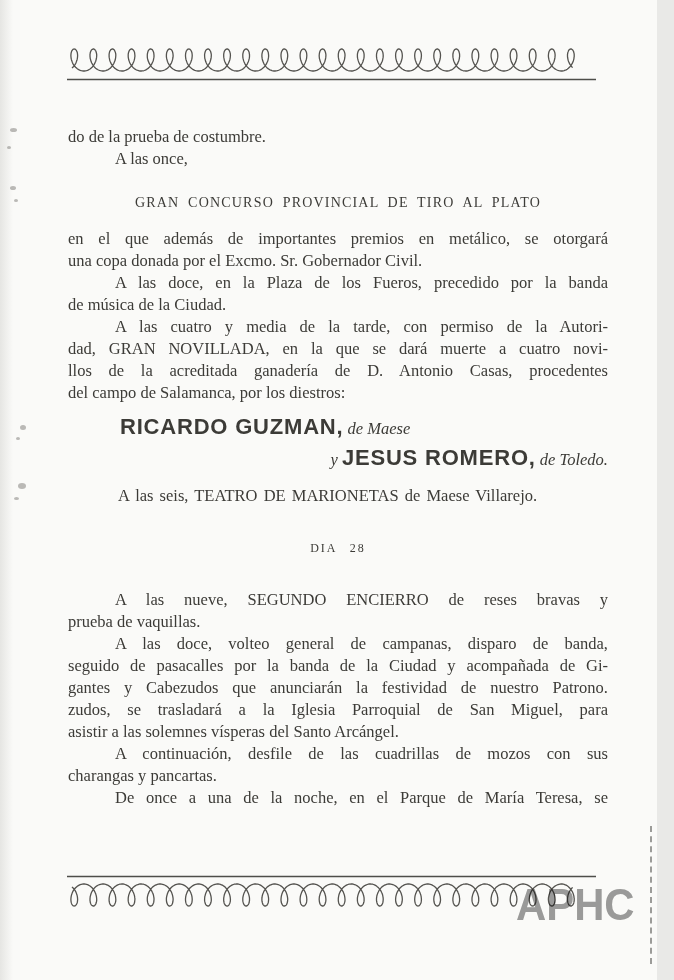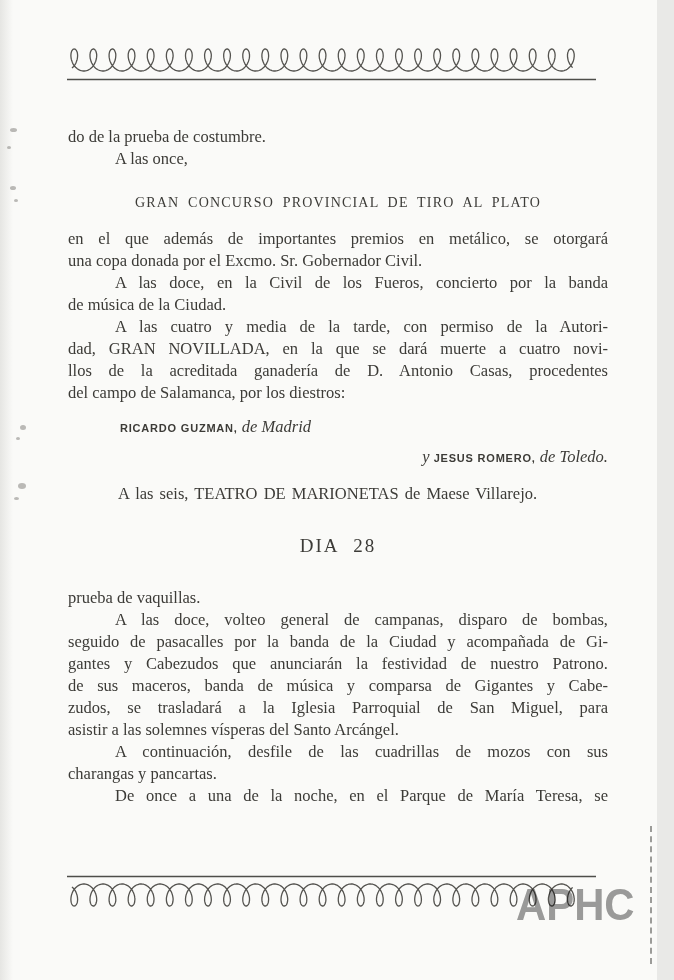--- a/index.html
+++ b/index.html
@@ -97,7 +97,7 @@
     <div class="ln jst">en el que además de importantes premios en metálico, se otorgará</div>
     <div class="ln">una copa donada por el Excmo. Sr. Gobernador Civil.</div>
 
-    <div class="ln jst ind">A las doce, en la Civil de los Fueros, concierto por la banda</div>
+    <div class="ln jst ind">A las doce, en la Plaza de los Fueros, precedido por la banda</div>
     <div class="ln">de música de la Ciudad.</div>
 
     <div class="ln jst ind">A las cuatro y media de la tarde, con permiso de la Autori-</div>

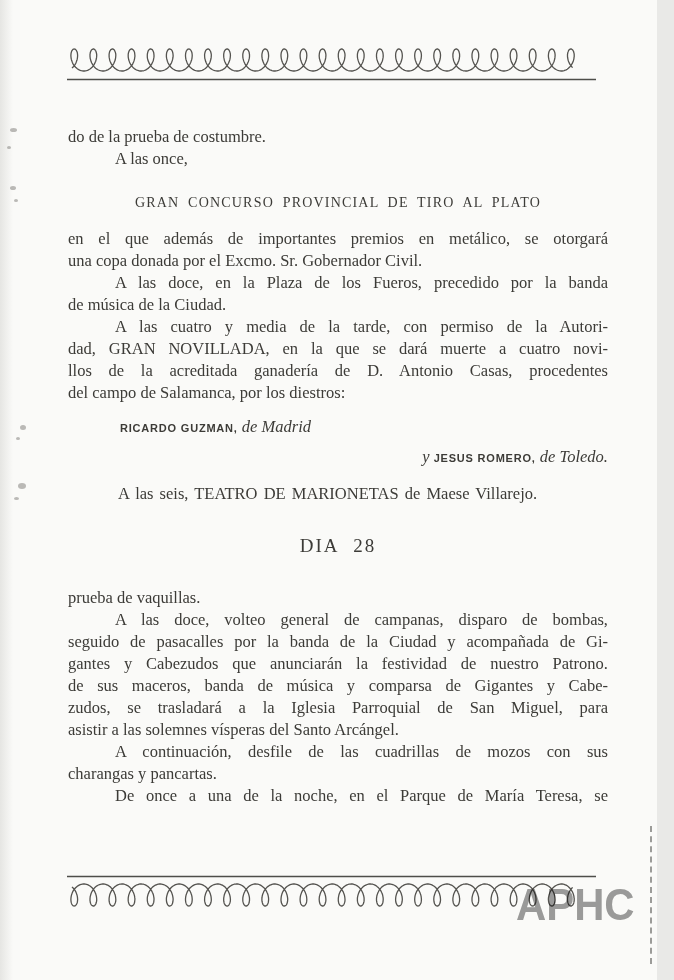--- a/index.html
+++ b/index.html
@@ -50,7 +50,7 @@
   .names-l2{padding-left:198px;margin-top:7px;text-align:right;}
   .bname{
     font-family:"Liberation Sans",sans-serif;
-    font-weight:700;letter-spacing:.8px;font-size:11px;
+    font-weight:700;letter-spacing:.8px;font-size:22px;
   }
   .iname{font-style:italic;}
   .teatro{margin-top:14px;padding-left:50px;word-spacing:2px;}

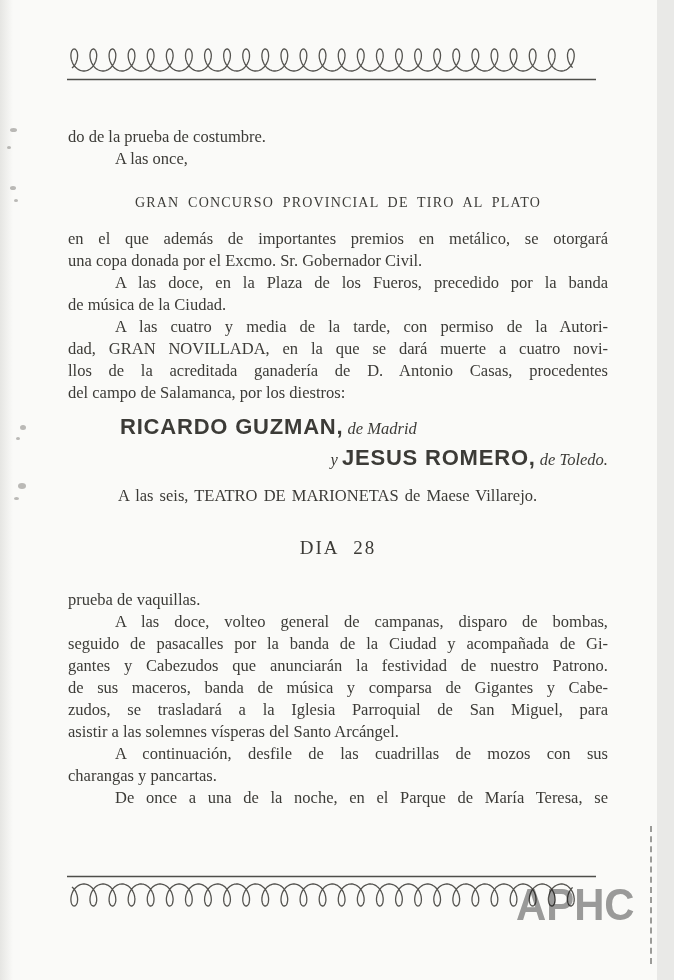--- a/index.html
+++ b/index.html
@@ -108,7 +108,7 @@
     <div class="names">
       <div class="ln names-l1">
         <span class="bname">RICARDO GUZMAN,</span>
-        <span class="iname">de Madrid</span>
+        <span class="iname">de Maese</span>
       </div>
       <div class="ln names-l2">
         <span class="iname">y</span>

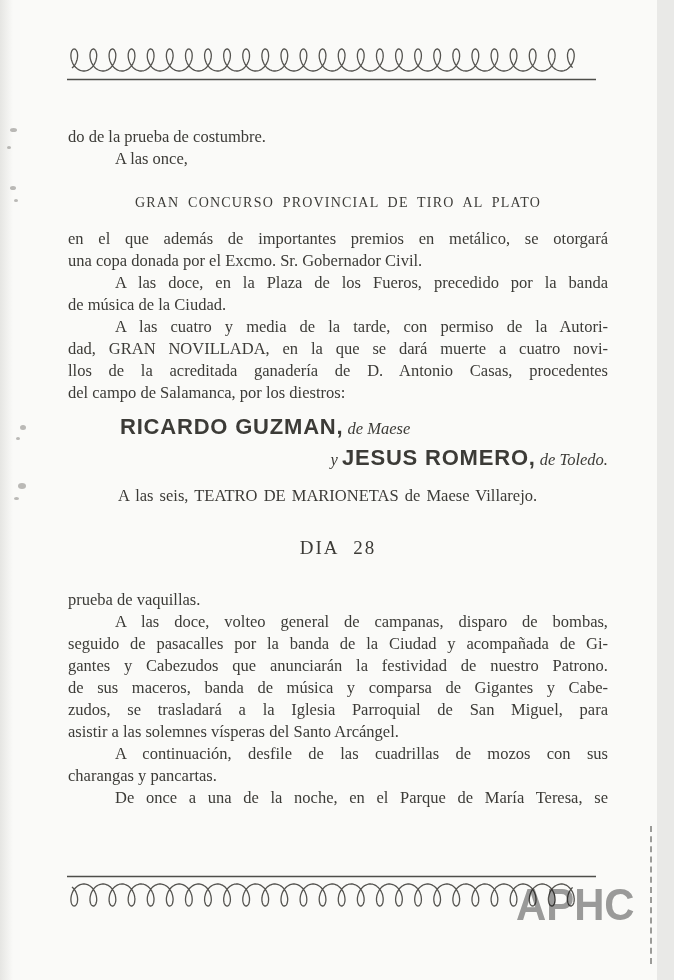--- a/index.html
+++ b/index.html
@@ -42,7 +42,7 @@
   .day-heading{
     text-align:center;
     letter-spacing:2px;word-spacing:8px;
-    font-size:19px;
+    font-size:12px;
     margin:30px 0 30px 0;
   }
   .names{margin-top:12px;}

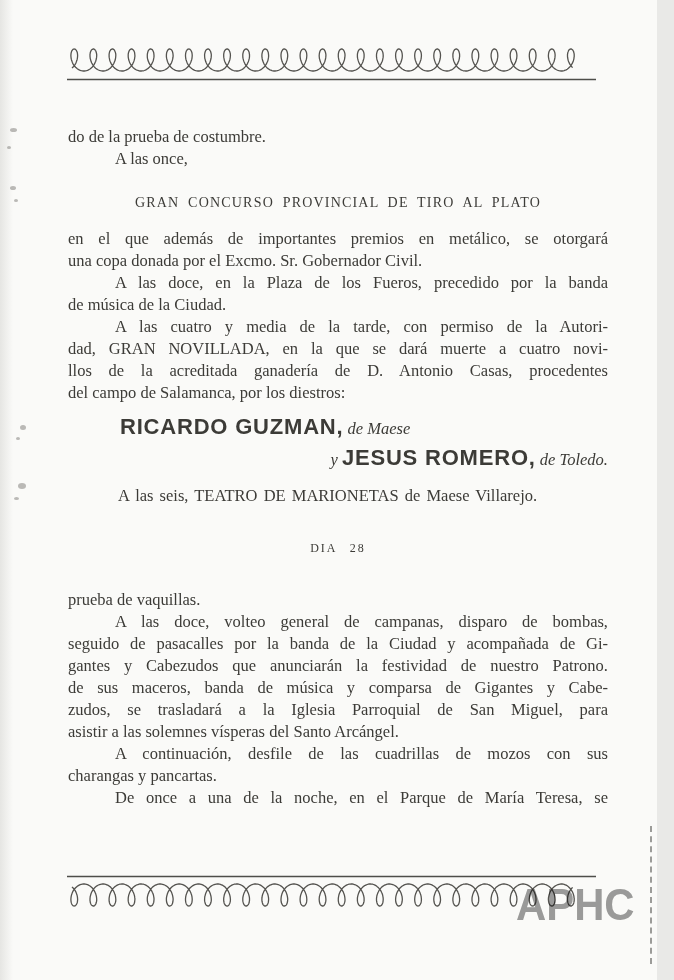--- a/index.html
+++ b/index.html
@@ -121,6 +121,7 @@
 
     <div class="ln day-heading">DIA 28</div>
 
+    <div class="ln jst ind">A las nueve, SEGUNDO ENCIERRO de reses bravas y</div>
     <div class="ln">prueba de vaquillas.</div>
 
     <div class="ln jst ind">A las doce, volteo general de campanas, disparo de bombas,</div>

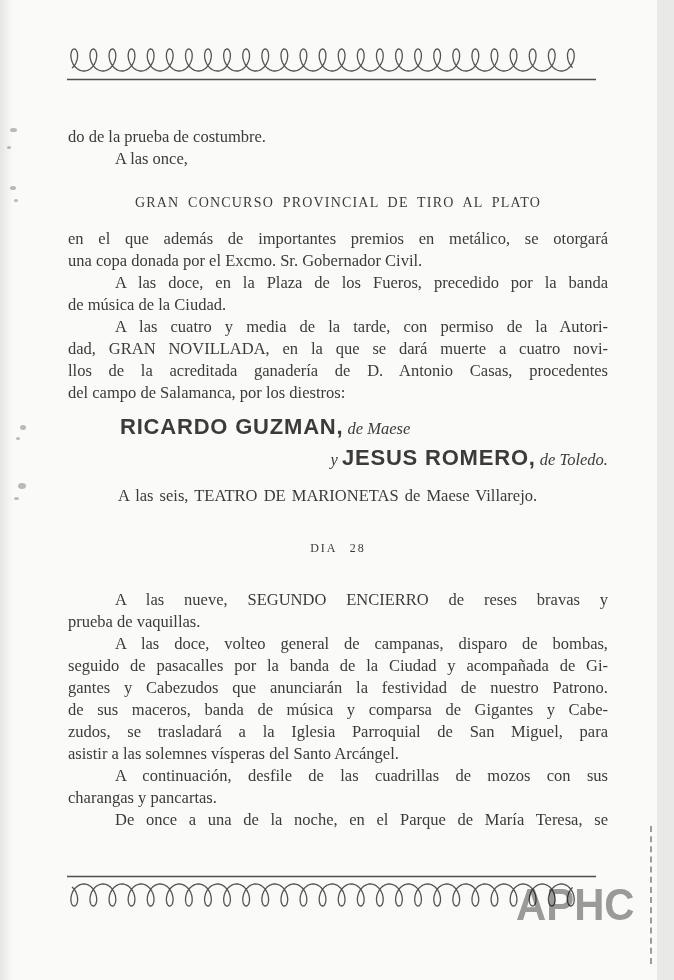--- a/index.html
+++ b/index.html
@@ -124,7 +124,7 @@
     <div class="ln jst ind">A las nueve, SEGUNDO ENCIERRO de reses bravas y</div>
     <div class="ln">prueba de vaquillas.</div>
 
-    <div class="ln jst ind">A las doce, volteo general de campanas, disparo de bombas,</div>
+    <div class="ln jst ind">A las doce, volteo general de campanas, disparo de banda,</div>
     <div class="ln jst">seguido de pasacalles por la banda de la Ciudad y acompañada de Gi-</div>
     <div class="ln jst">gantes y Cabezudos que anunciarán la festividad de nuestro Patrono.</div>
 

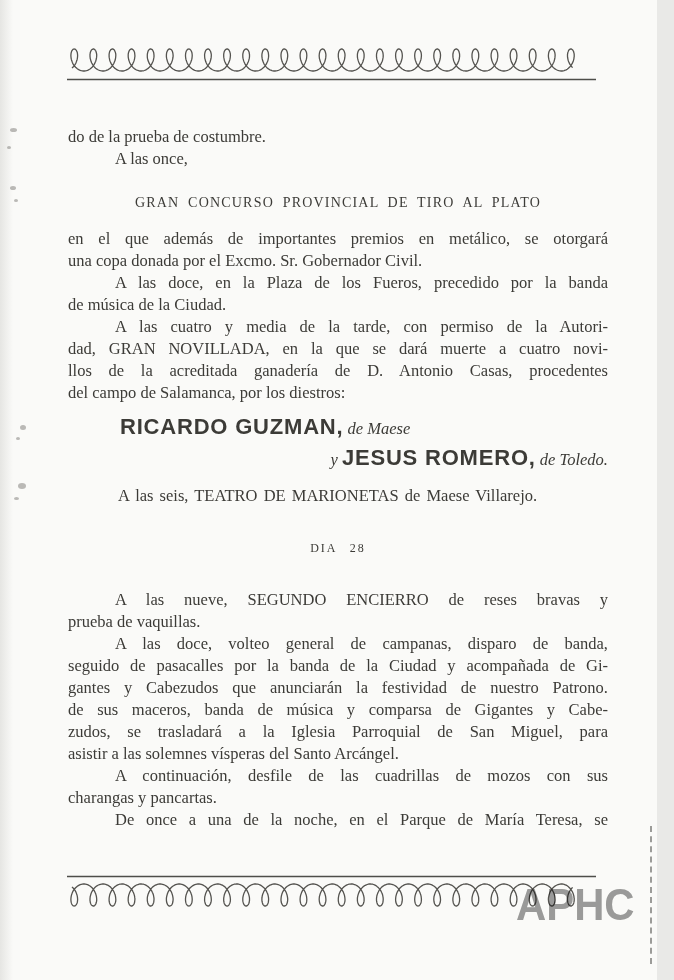--- a/index.html
+++ b/index.html
@@ -128,7 +128,6 @@
     <div class="ln jst">seguido de pasacalles por la banda de la Ciudad y acompañada de Gi-</div>
     <div class="ln jst">gantes y Cabezudos que anunciarán la festividad de nuestro Patrono.</div>
 
-    <div class="ln jst">de sus maceros, banda de música y comparsa de Gigantes y Cabe-</div>
     <div class="ln jst">zudos, se trasladará a la Iglesia Parroquial de San Miguel, para</div>
     <div class="ln">asistir a las solemnes vísperas del Santo Arcángel.</div>
 

